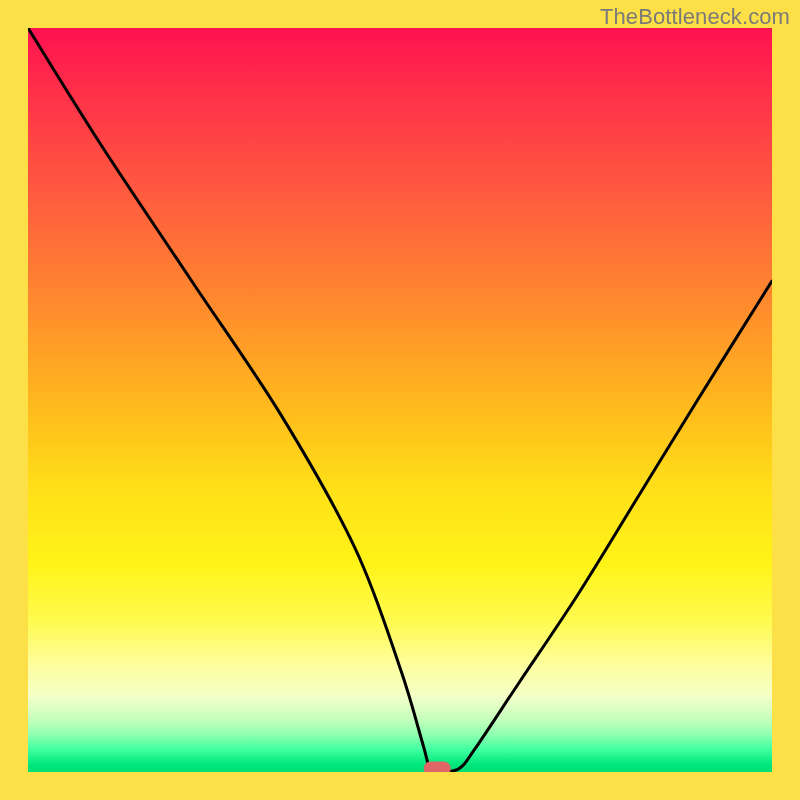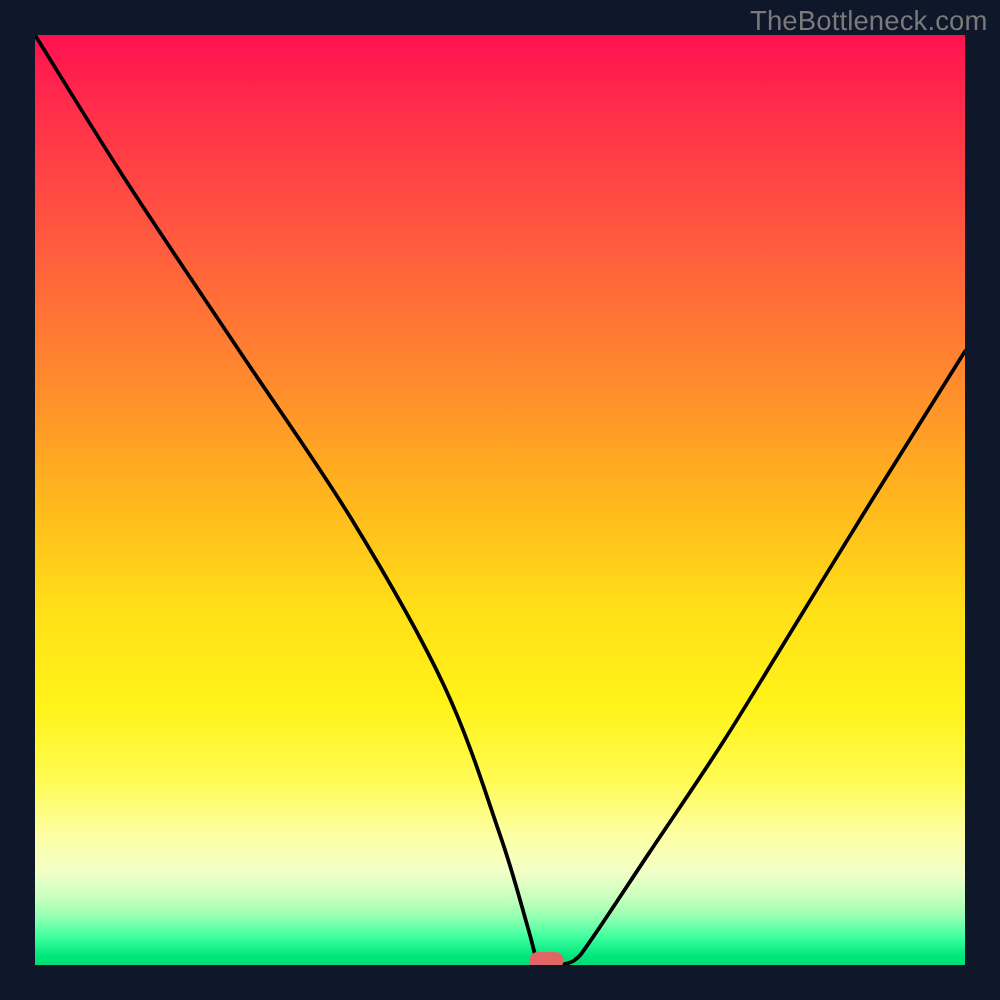--- a/index.html
+++ b/index.html
@@ -15,7 +15,7 @@
     position: relative;
     width: 800px;
     height: 800px;
-    background: #0f172a;
+    background: #fde047;
   }
   .plot-area {
     position: absolute;

